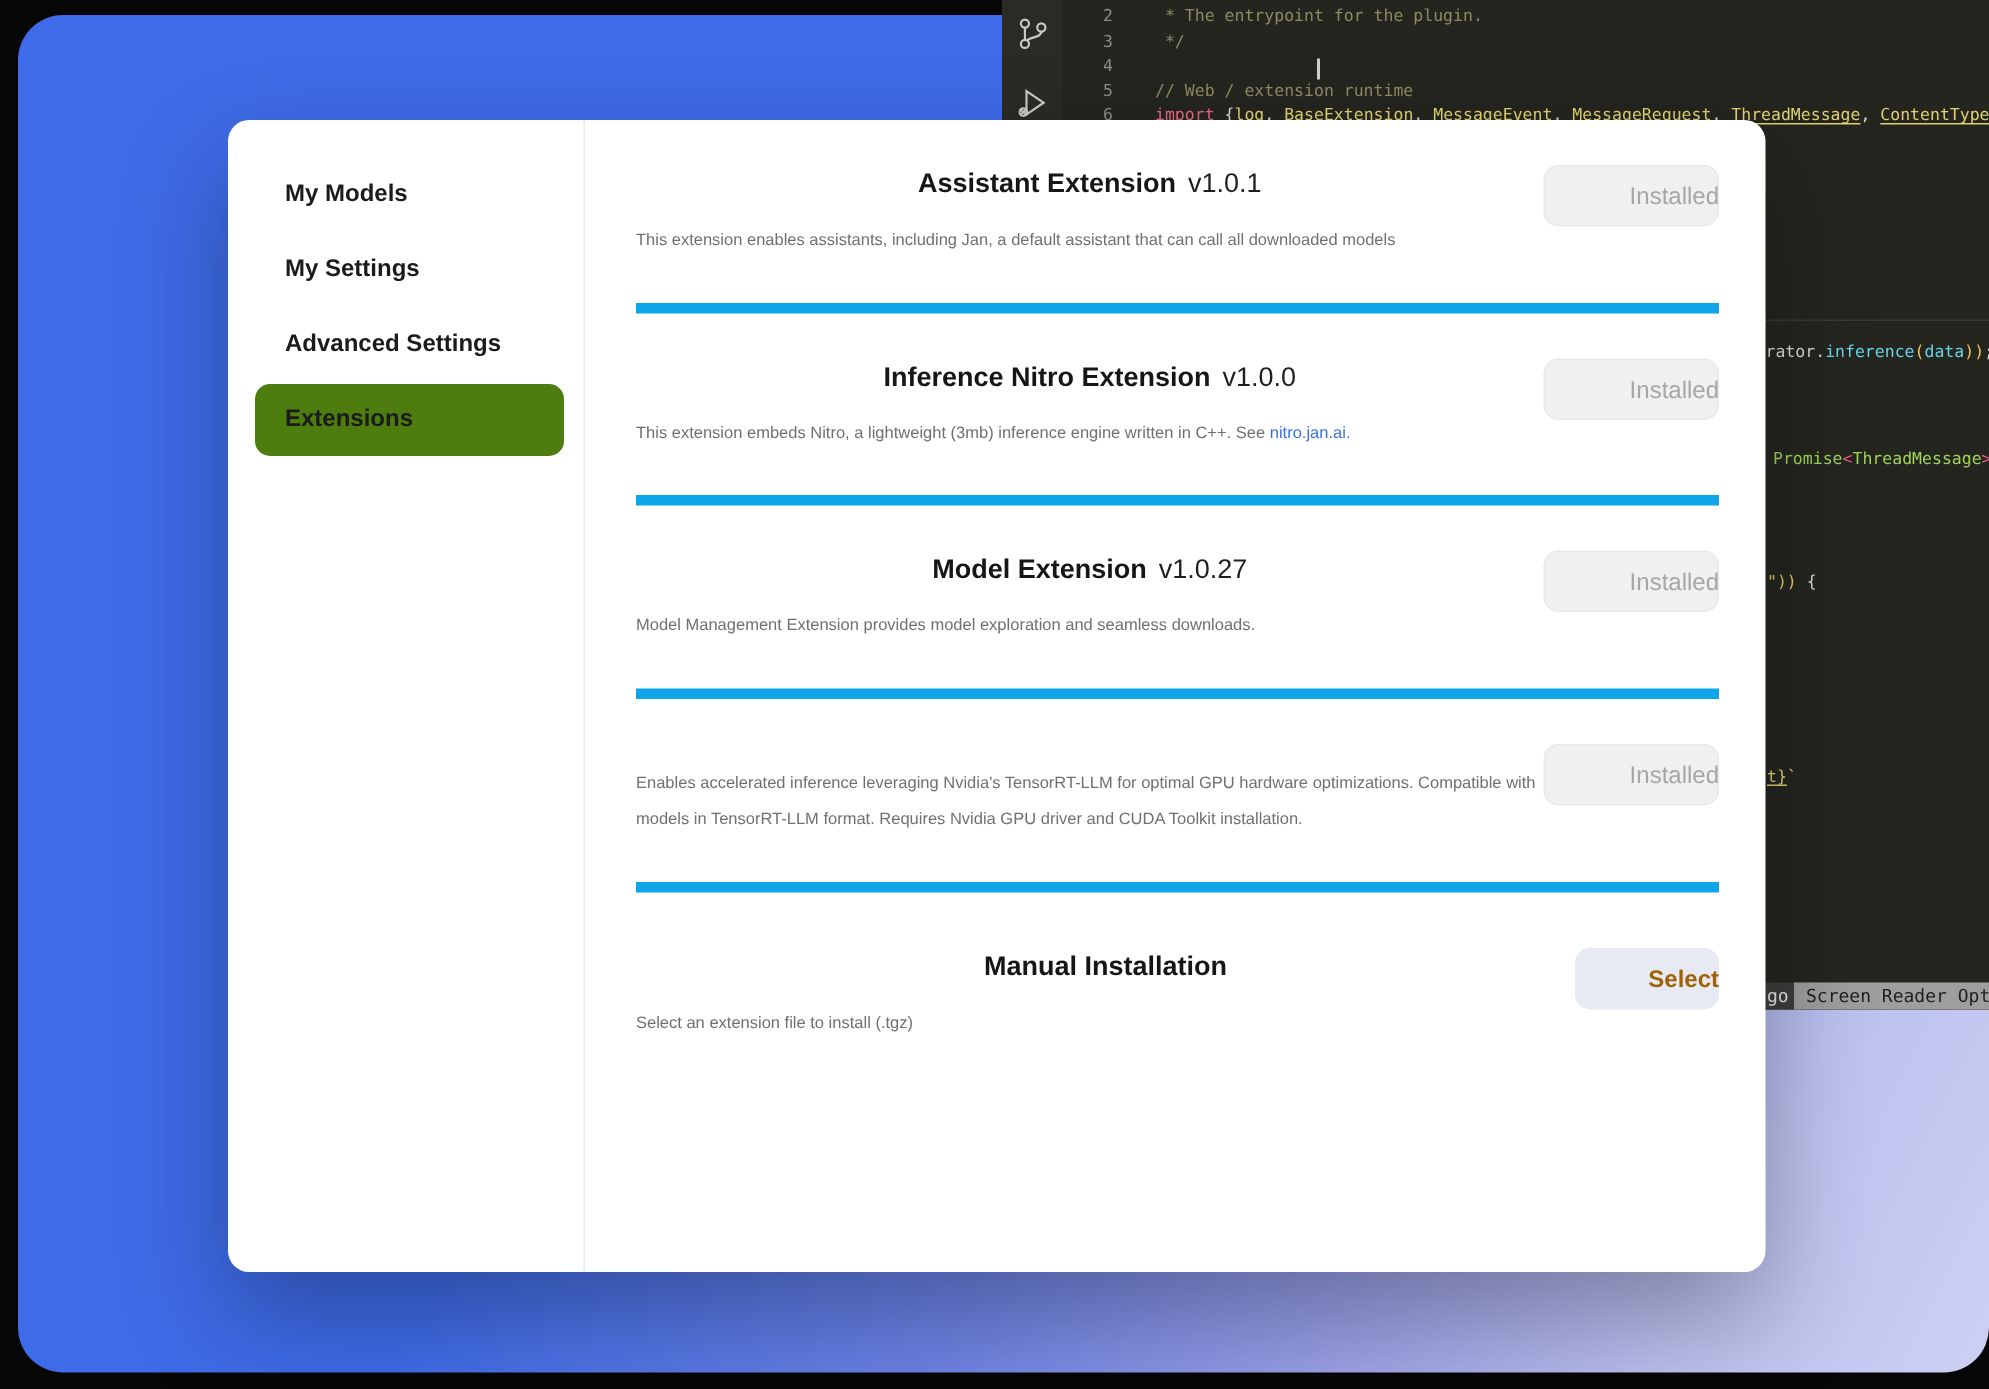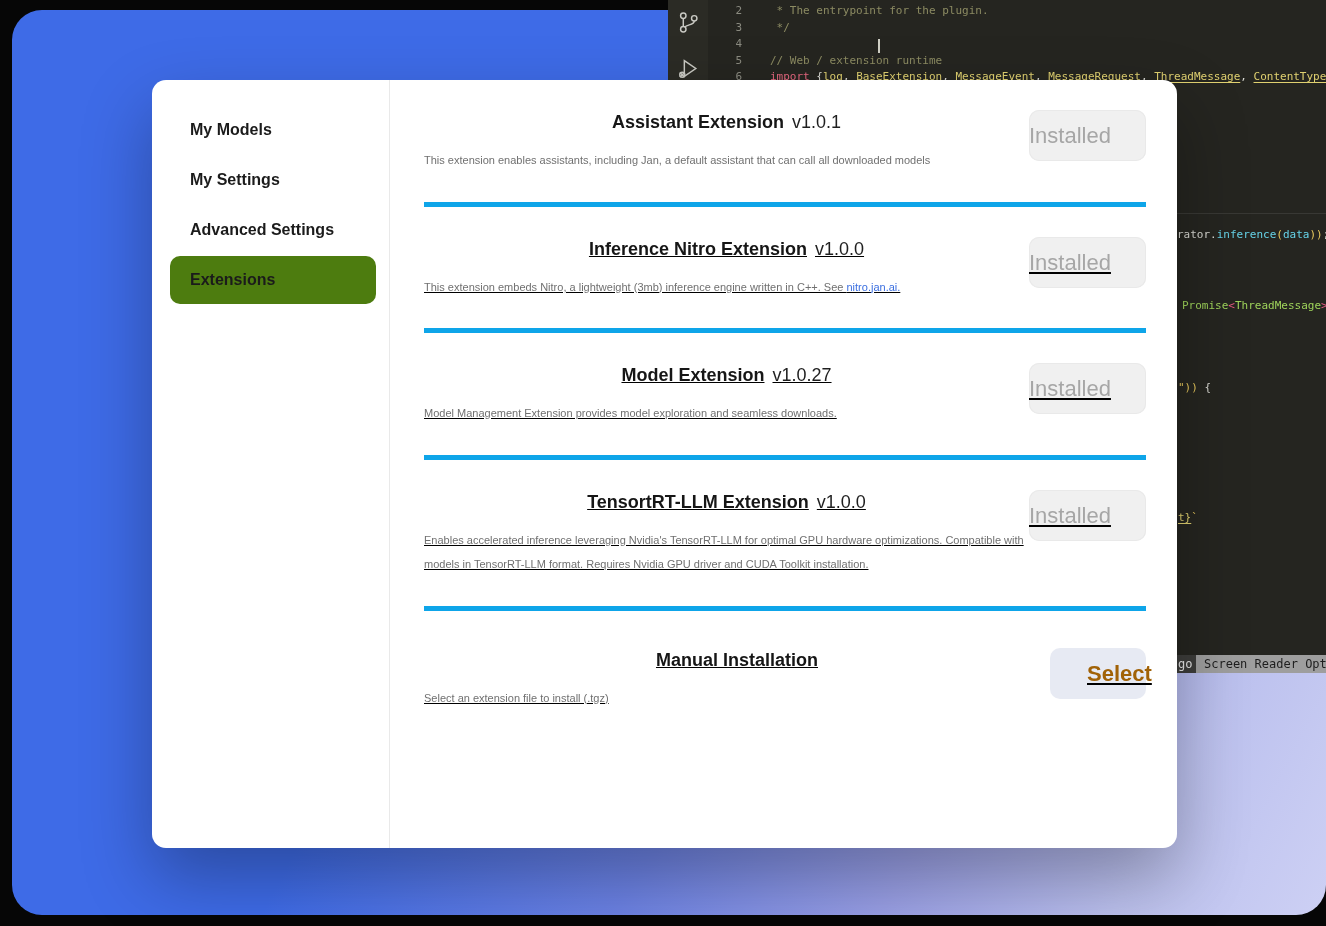--- a/index.html
+++ b/index.html
@@ -47,8 +47,8 @@
   .ext-version { font-weight:400; color:#1f1f1f; margin-left:8px; }
   .ext-desc { margin-top:14px; font-size:11px; line-height:24.5px; color:#707070; max-width:600px; }
   .ext-link { color:#3b6fe0; }
-  .btn { flex:none; height:51px; border:none; border-radius:10px; font-family:"Liberation Sans",sans-serif;
-    font-size:22px; line-height:43px; text-align:left; }
+  .btn { flex:none; height:41px; border:none; border-radius:10px; font-family:"Liberation Sans",sans-serif;
+    font-size:16px; line-height:43px; text-align:right; }
   .btn-installed { width:117px; background:#f0f0f0; color:#a6a6a6; box-shadow:inset 0 0 0 1px #e9e9e9; }
   .btn-select { width:96px; background:#e7eaf3; color:#a16207; font-weight:700;padding-left:37px; }
 </style>

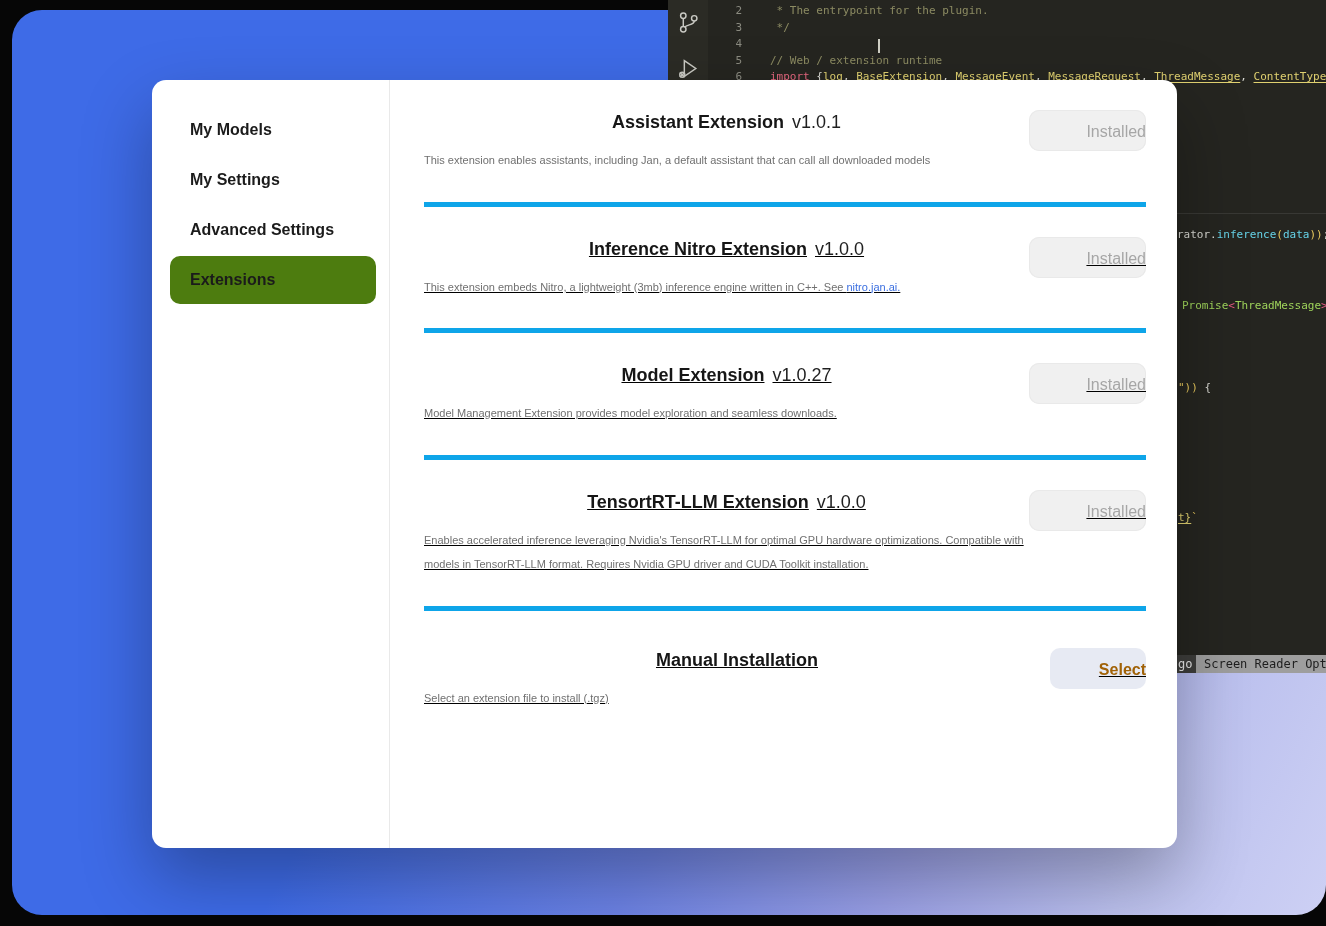--- a/index.html
+++ b/index.html
@@ -41,7 +41,7 @@
   .side-item.selected { background:#4d7c0f; }
   .content { flex:1; padding:0 31px 0 34px; }
   .row { display:flex; align-items:flex-start; padding:30px 0 29px; }
-  .row + .row { border-top:5px solid #0ea5e9;text-decoration:underline; }
+  .row + .row { border-top:7px solid #0ea5e9; }
   .row .info { flex:1; min-width:0; }
   .ext-title { font-size:18px; font-weight:700; color:#161616; line-height:24px;text-align:center; }
   .ext-version { font-weight:400; color:#1f1f1f; margin-left:8px; }

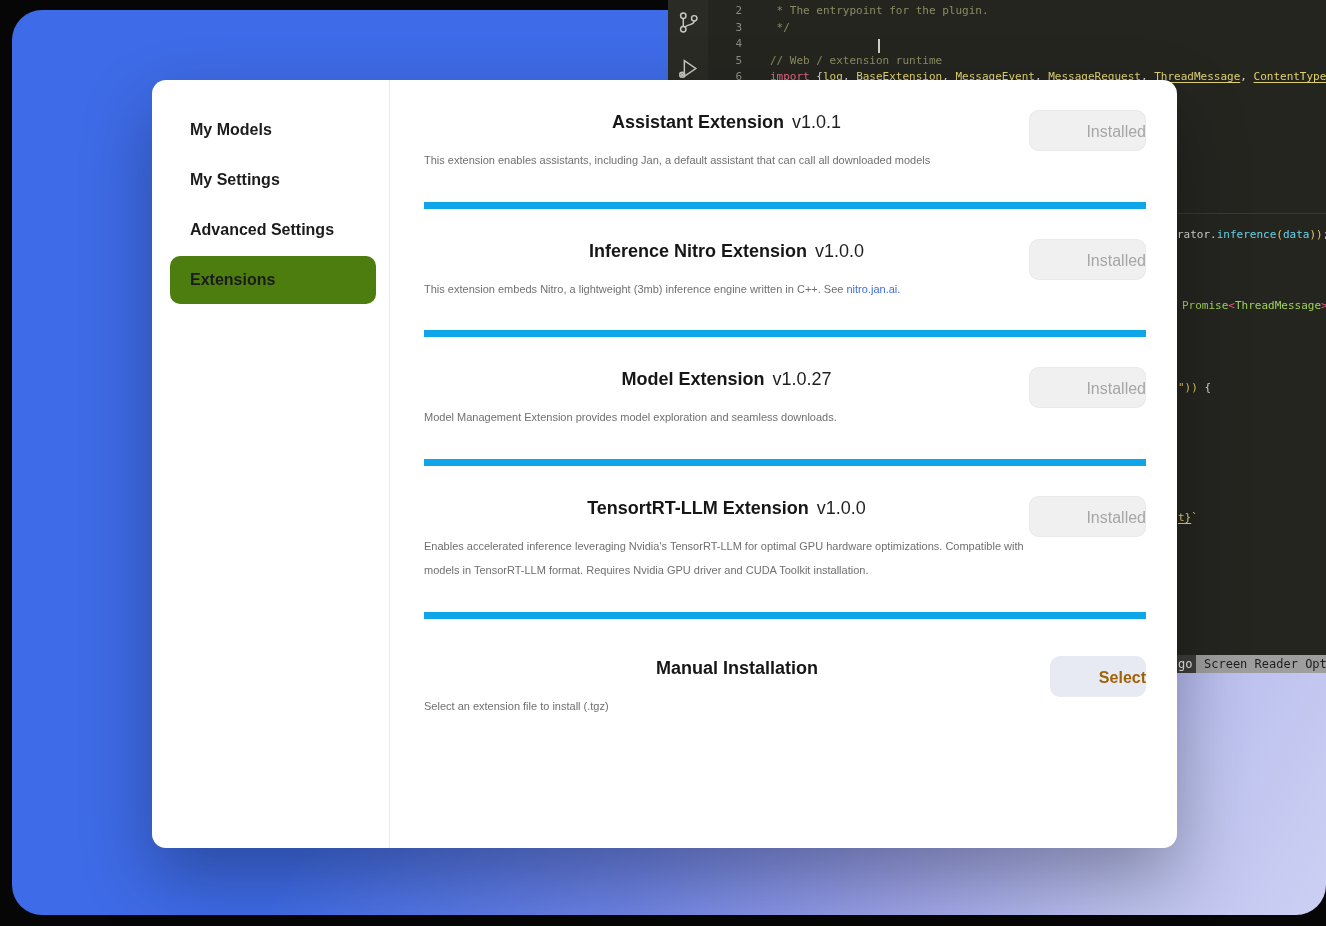--- a/index.html
+++ b/index.html
@@ -144,9 +144,6 @@
 
       <div class="row">
         <div class="info">
-          <div class="ext-title">
-            <span>TensortRT-LLM Extension</span><span class="ext-version">v1.0.0</span>
-          </div>
           <div class="ext-desc">Enables accelerated inference leveraging Nvidia's TensorRT-LLM for optimal GPU hardware optimizations. Compatible with models in TensorRT-LLM format. Requires Nvidia GPU driver and CUDA Toolkit installation.</div>
         </div>
         <button class="btn btn-installed">Installed</button>

